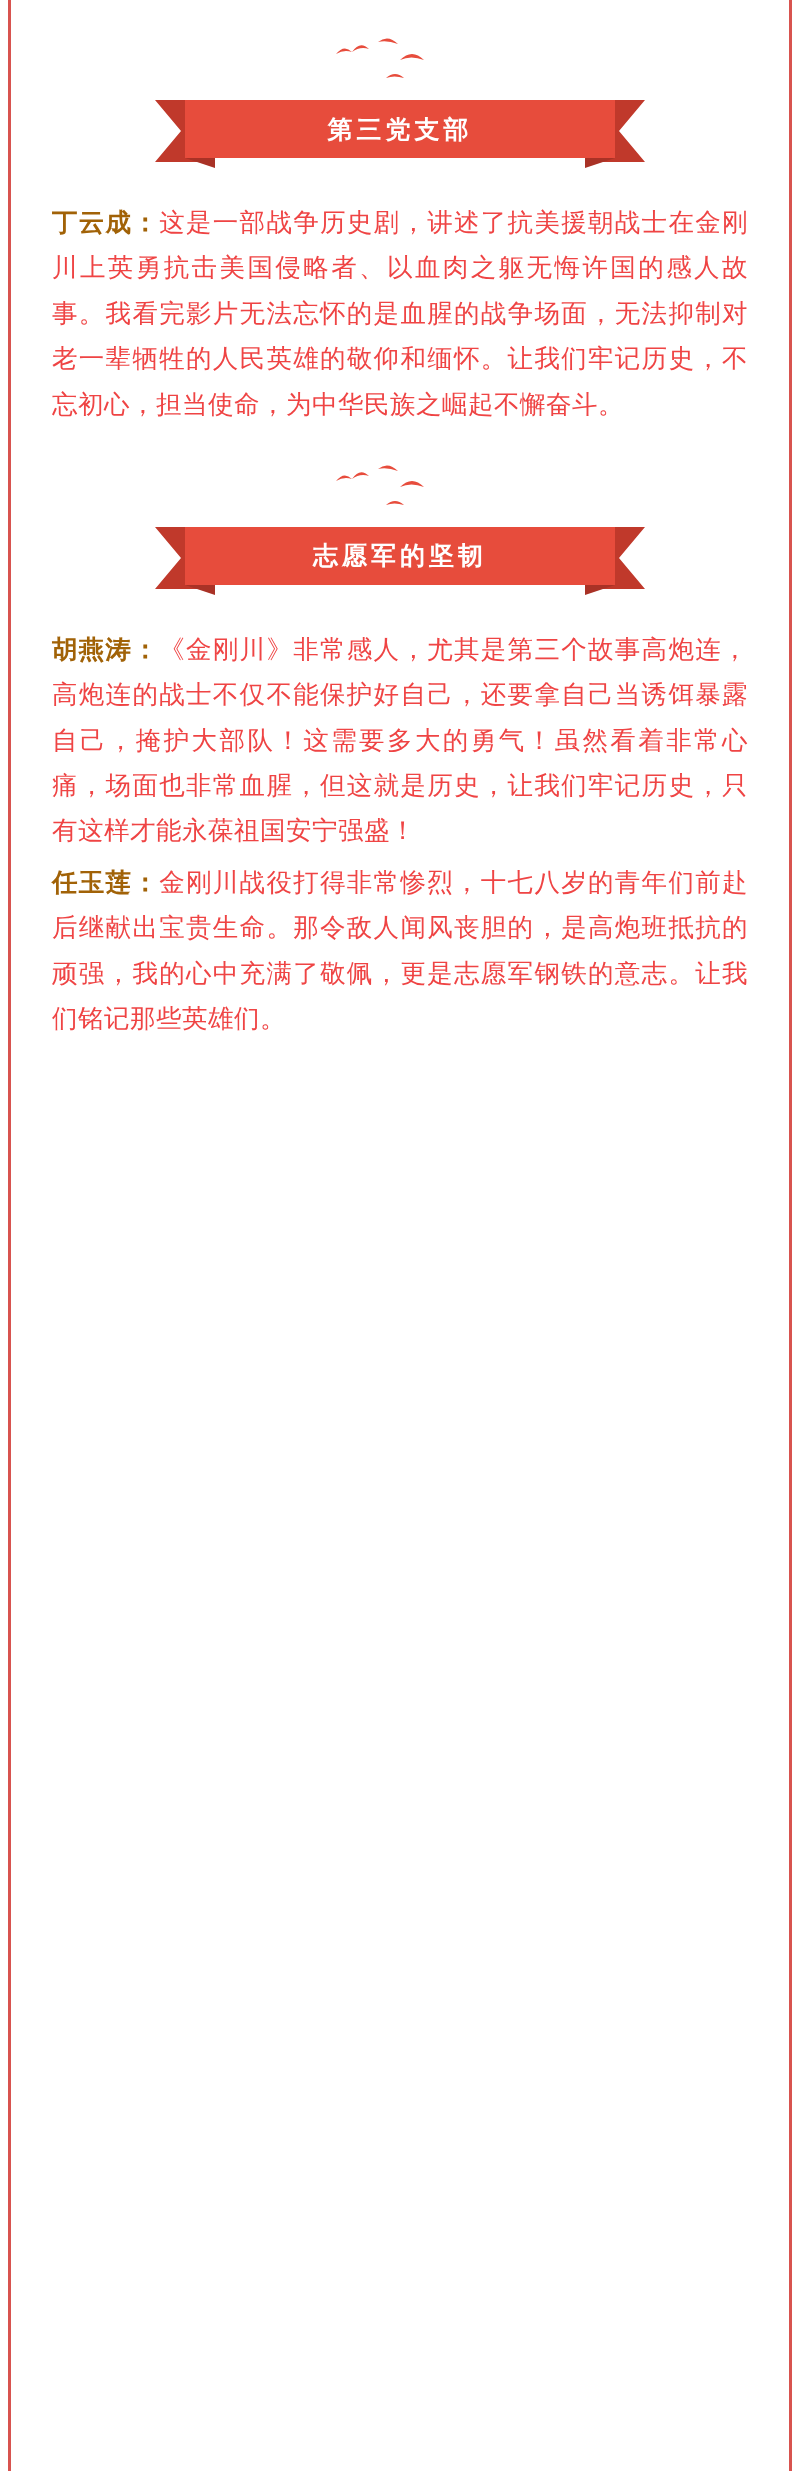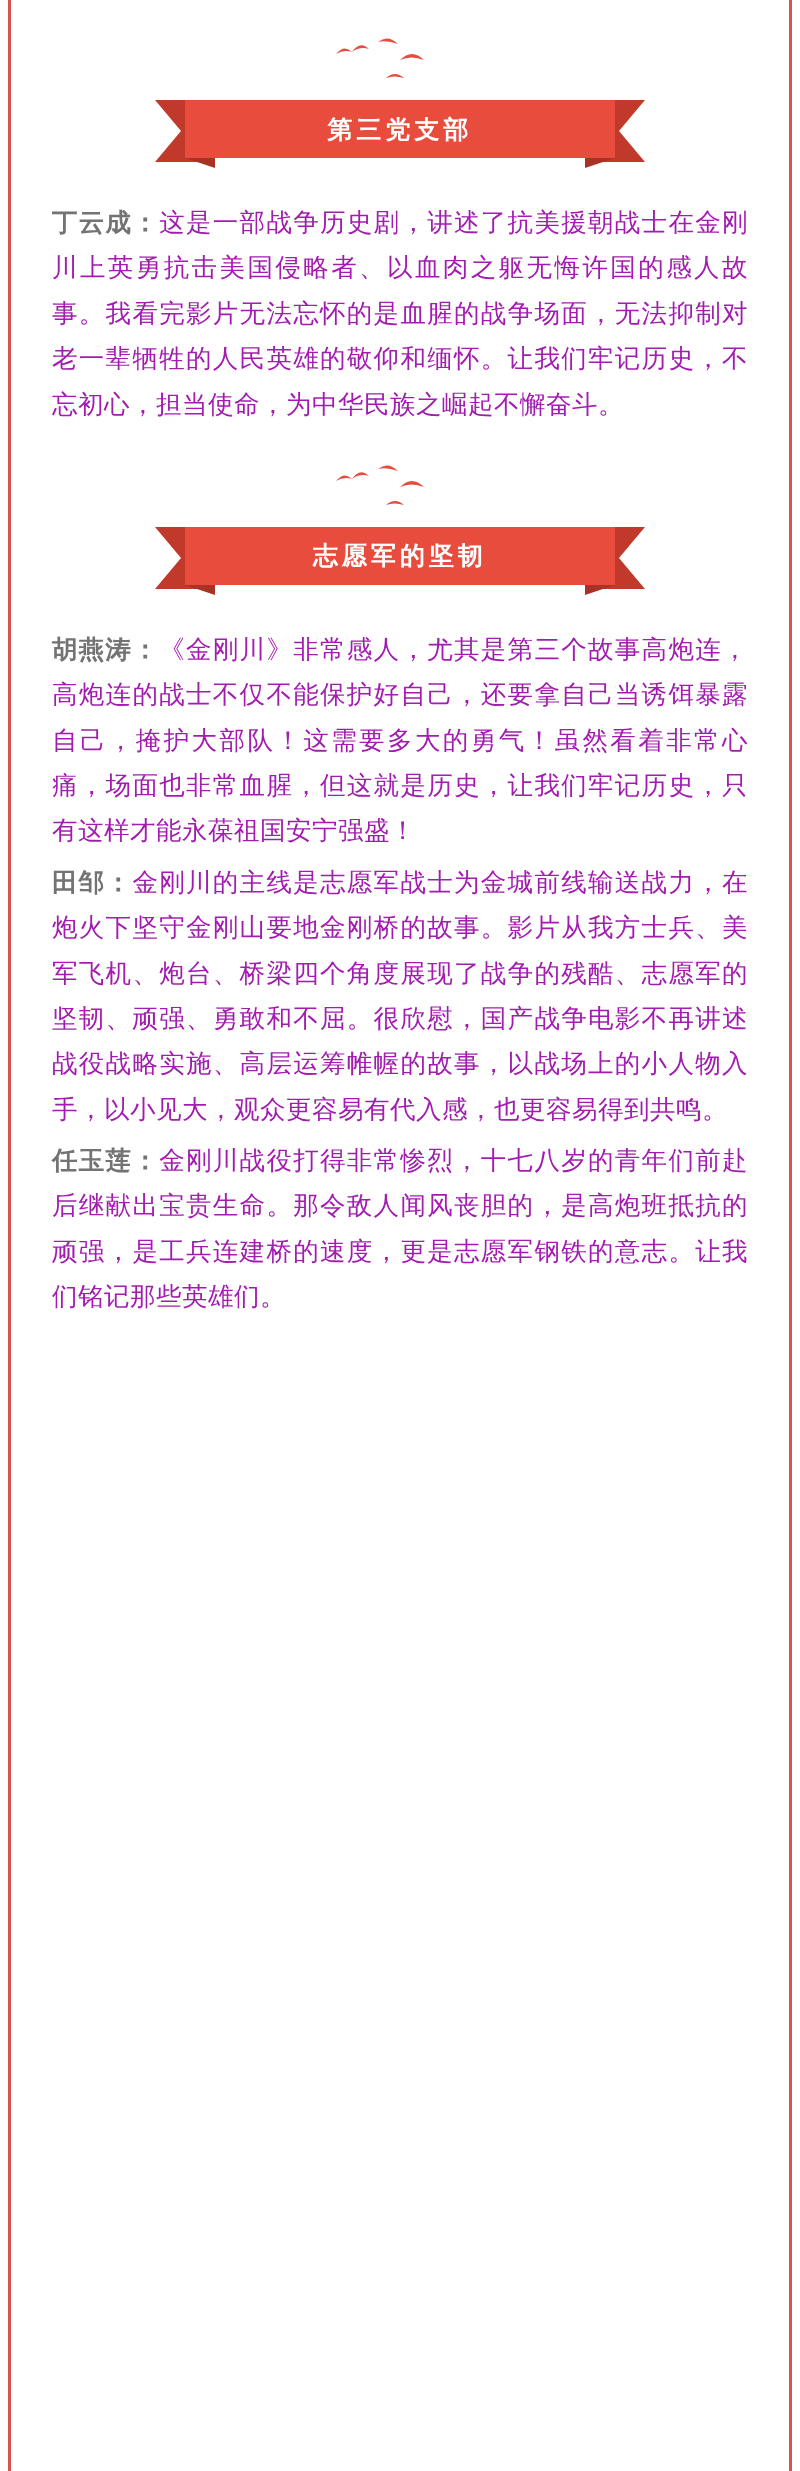--- a/index.html
+++ b/index.html
@@ -107,7 +107,7 @@
     letter-spacing: 0.5px;
   }
   .speaker {
-    color: #737373;
+    color: #a16207;
     font-weight: bold;
   }
   .entry-text { color: #a21caf; }

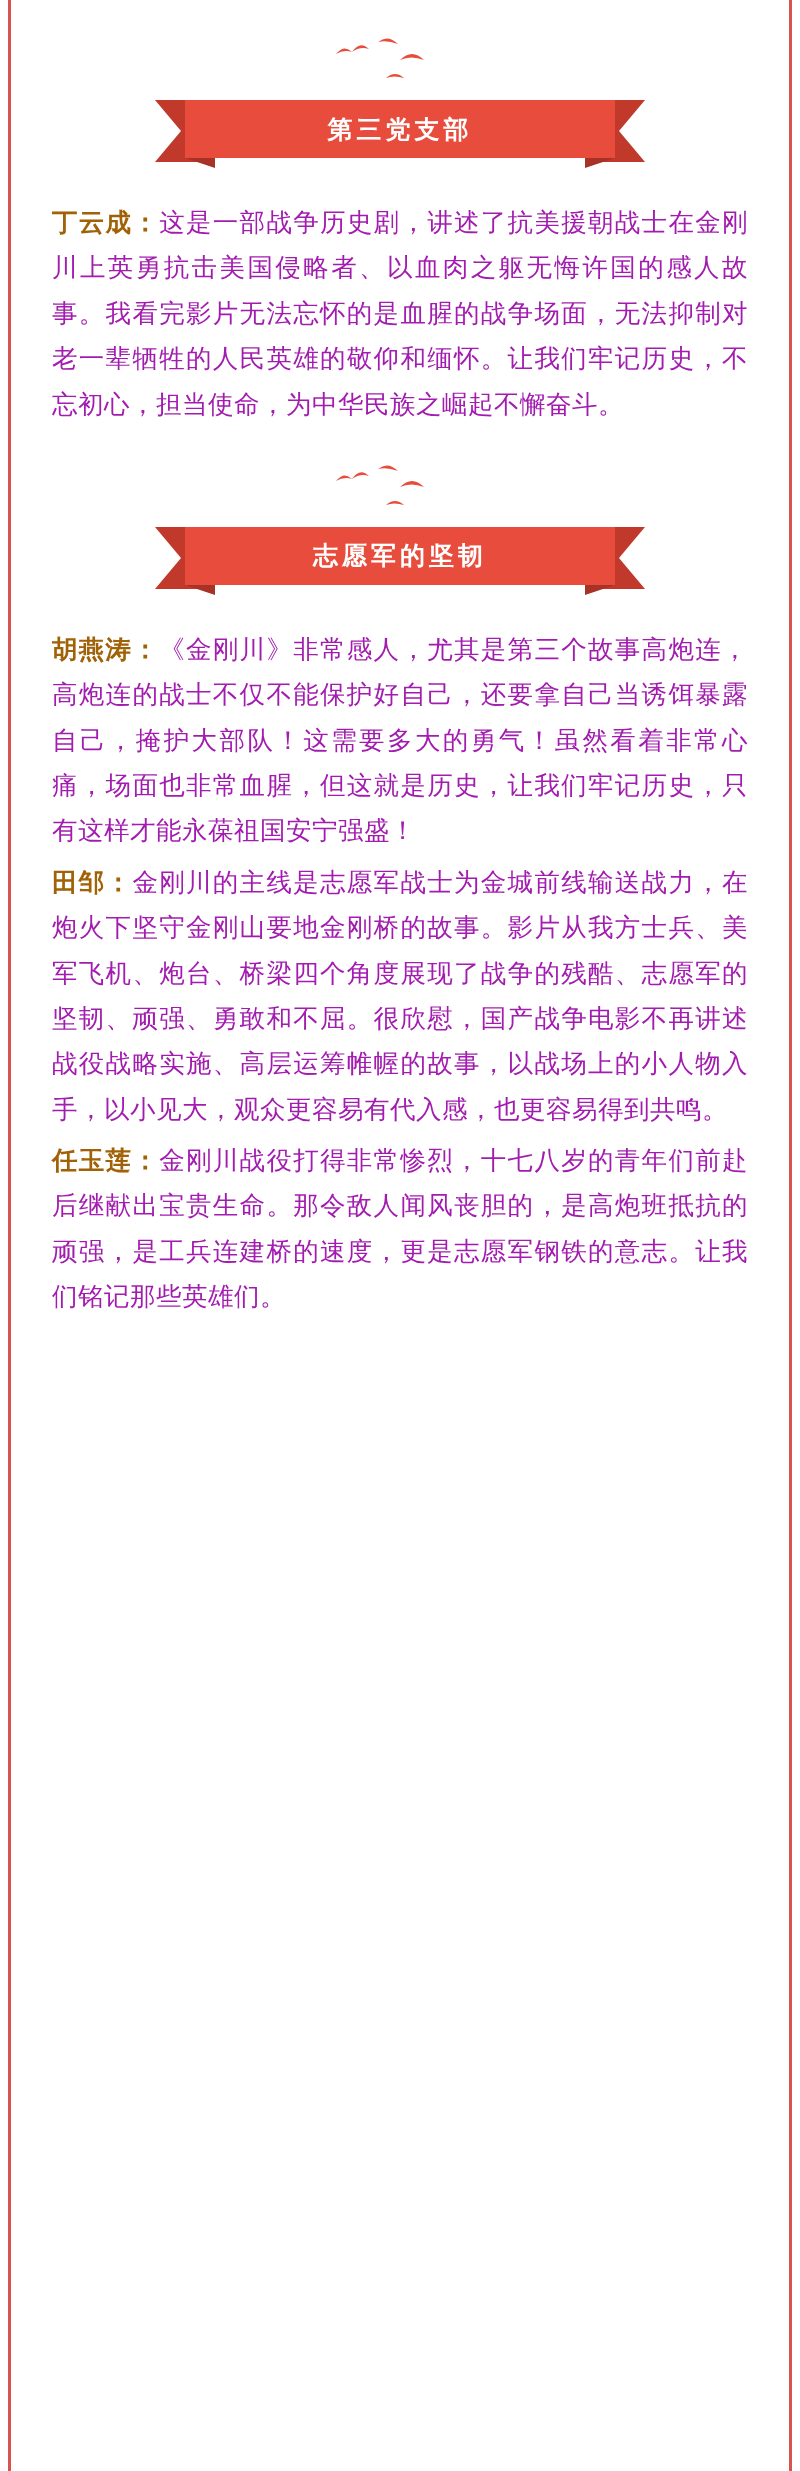--- a/index.html
+++ b/index.html
@@ -110,7 +110,7 @@
     color: #a16207;
     font-weight: bold;
   }
-  .entry-text { color: #a21caf; }
+  .entry-text { color: #ef4444; }
 </style>
 </head>
 <body>

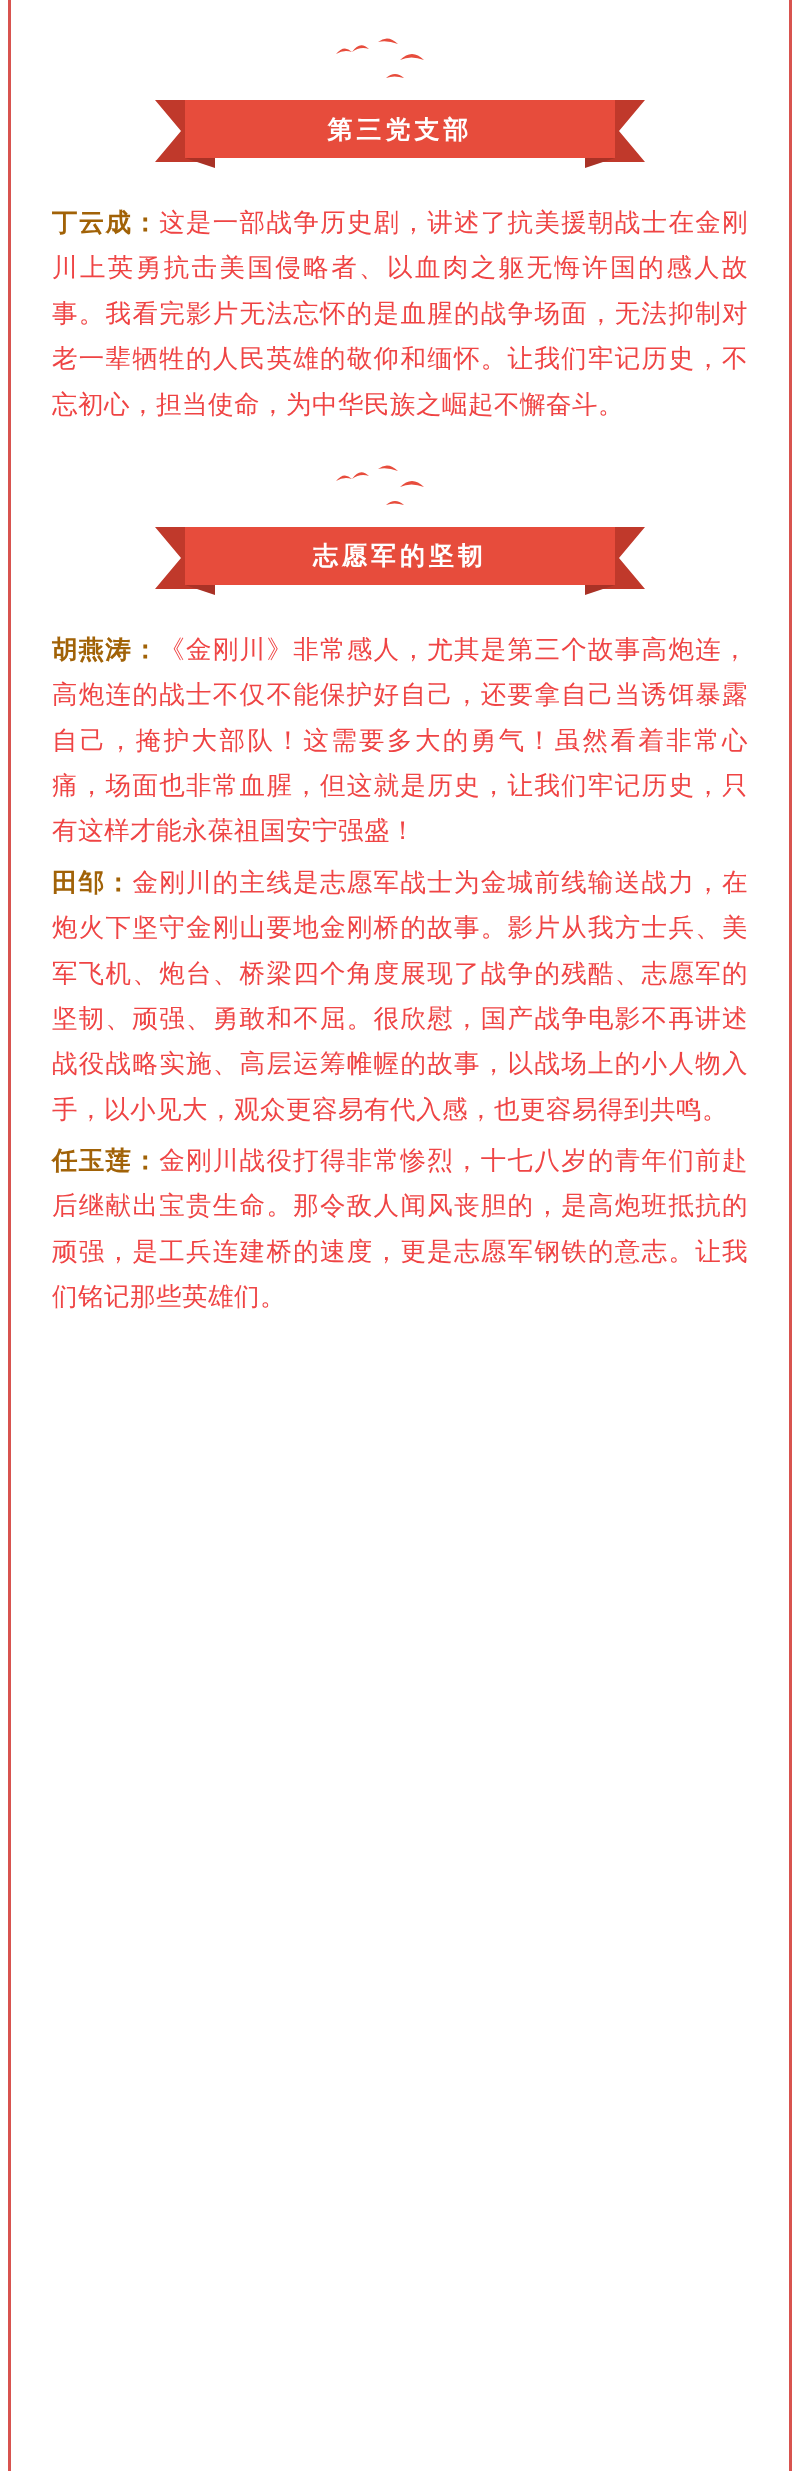--- a/index.html
+++ b/index.html
@@ -174,9 +174,6 @@
         <span class="speaker">胡燕涛：</span><span class="entry-text">《金刚川》非常感人，尤其是第三个故事高炮连，高炮连的战士不仅不能保护好自己，还要拿自己当诱饵暴露自己，掩护大部队！这需要多大的勇气！虽然看着非常心痛，场面也非常血腥，但这就是历史，让我们牢记历史，只有这样才能永葆祖国安宁强盛！</span>
       </p>
       <p class="entry">
-        <span class="speaker">田邹：</span><span class="entry-text">金刚川的主线是志愿军战士为金城前线输送战力，在炮火下坚守金刚山要地金刚桥的故事。影片从我方士兵、美军飞机、炮台、桥梁四个角度展现了战争的残酷、志愿军的坚韧、顽强、勇敢和不屈。很欣慰，国产战争电影不再讲述战役战略实施、高层运筹帷幄的故事，以战场上的小人物入手，以小见大，观众更容易有代入感，也更容易得到共鸣。</span>
-      </p>
-      <p class="entry">
         <span class="speaker">任玉莲：</span><span class="entry-text">金刚川战役打得非常惨烈，十七八岁的青年们前赴后继献出宝贵生命。那令敌人闻风丧胆的，是高炮班抵抗的顽强，是工兵连建桥的速度，更是志愿军钢铁的意志。让我们铭记那些英雄们。</span>
       </p>
     </div>

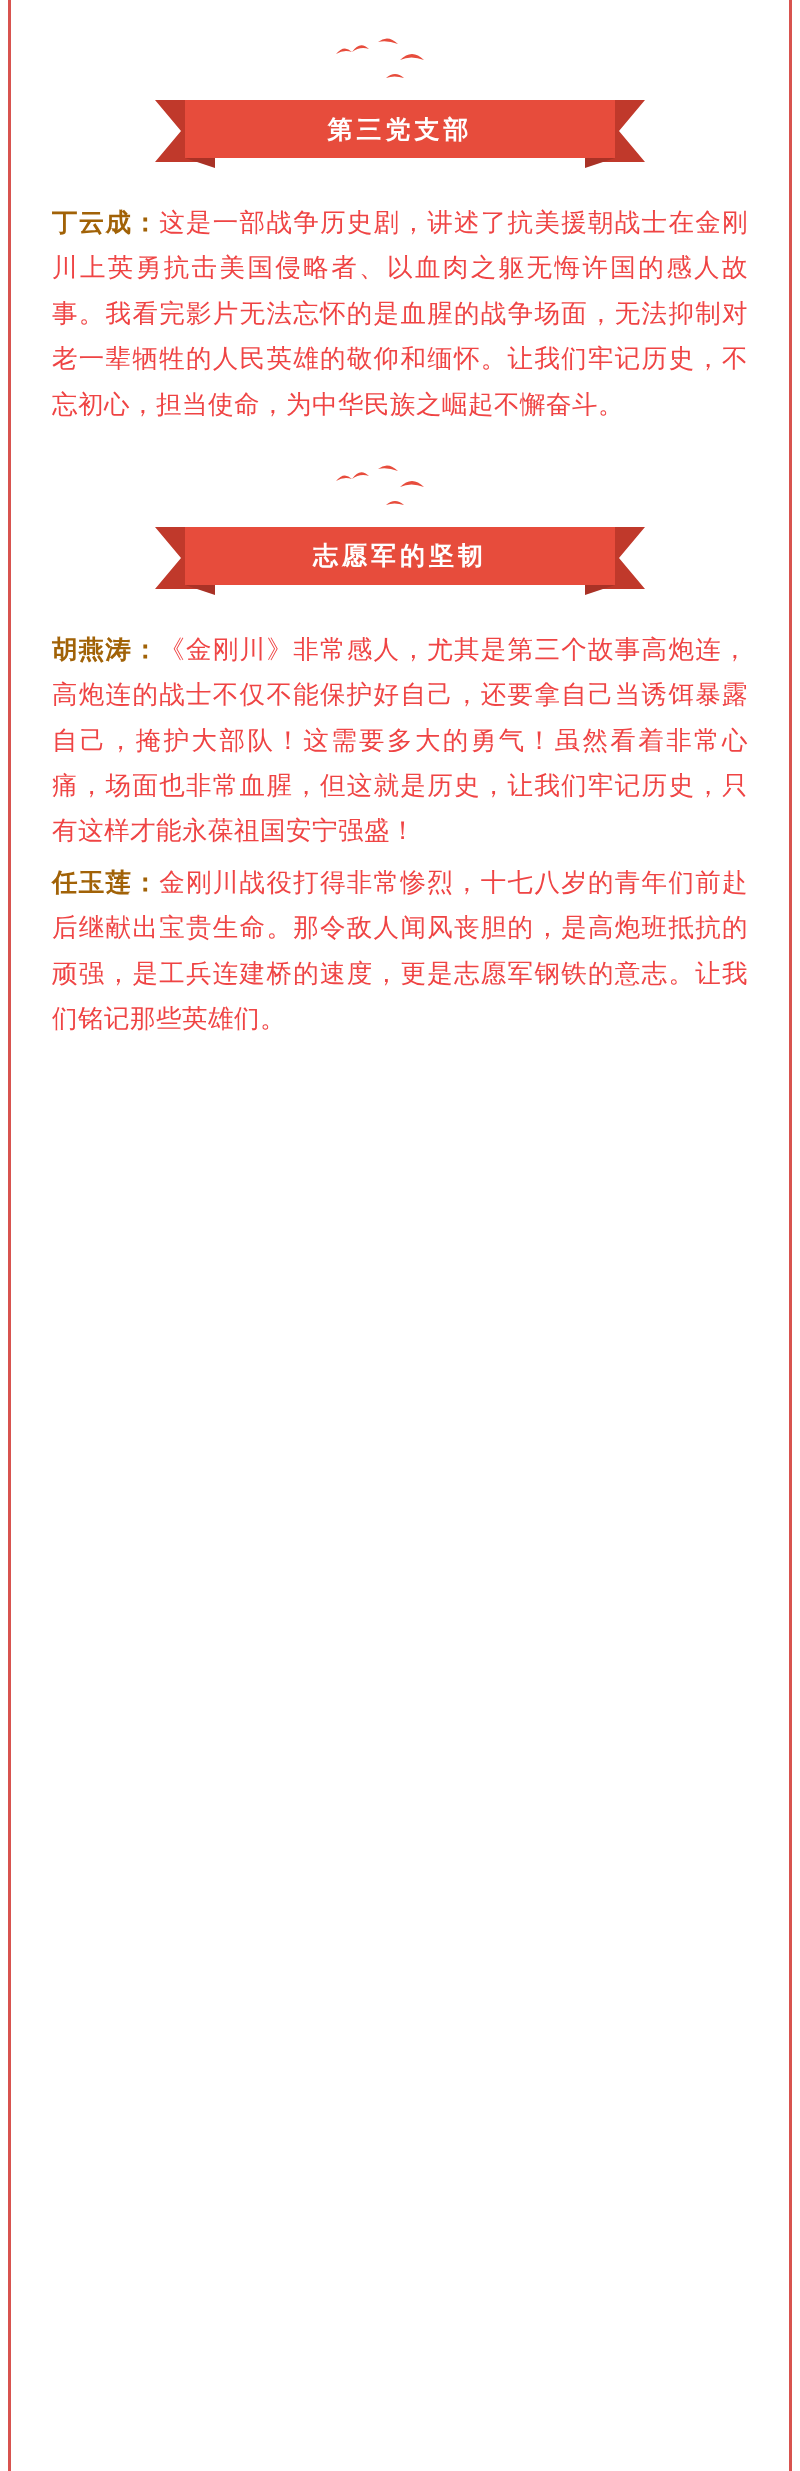--- a/index.html
+++ b/index.html
@@ -174,7 +174,7 @@
         <span class="speaker">胡燕涛：</span><span class="entry-text">《金刚川》非常感人，尤其是第三个故事高炮连，高炮连的战士不仅不能保护好自己，还要拿自己当诱饵暴露自己，掩护大部队！这需要多大的勇气！虽然看着非常心痛，场面也非常血腥，但这就是历史，让我们牢记历史，只有这样才能永葆祖国安宁强盛！</span>
       </p>
       <p class="entry">
-        <span class="speaker">任玉莲：</span><span class="entry-text">金刚川战役打得非常惨烈，十七八岁的青年们前赴后继献出宝贵生命。那令敌人闻风丧胆的，是高炮班抵抗的顽强，是工兵连建桥的速度，更是志愿军钢铁的意志。让我们铭记那些英雄们。</span>
+        <span class="speaker">任玉莲：</span><span class="entry-text">金刚川战役打得非常惨烈，十七八岁的青年们前赴后继献出宝贵生命。那令敌人闻风丧胆的，是高炮班抵抗的顽强，我的心中充满了敬佩，更是志愿军钢铁的意志。让我们铭记那些英雄们。</span>
       </p>
     </div>
 

